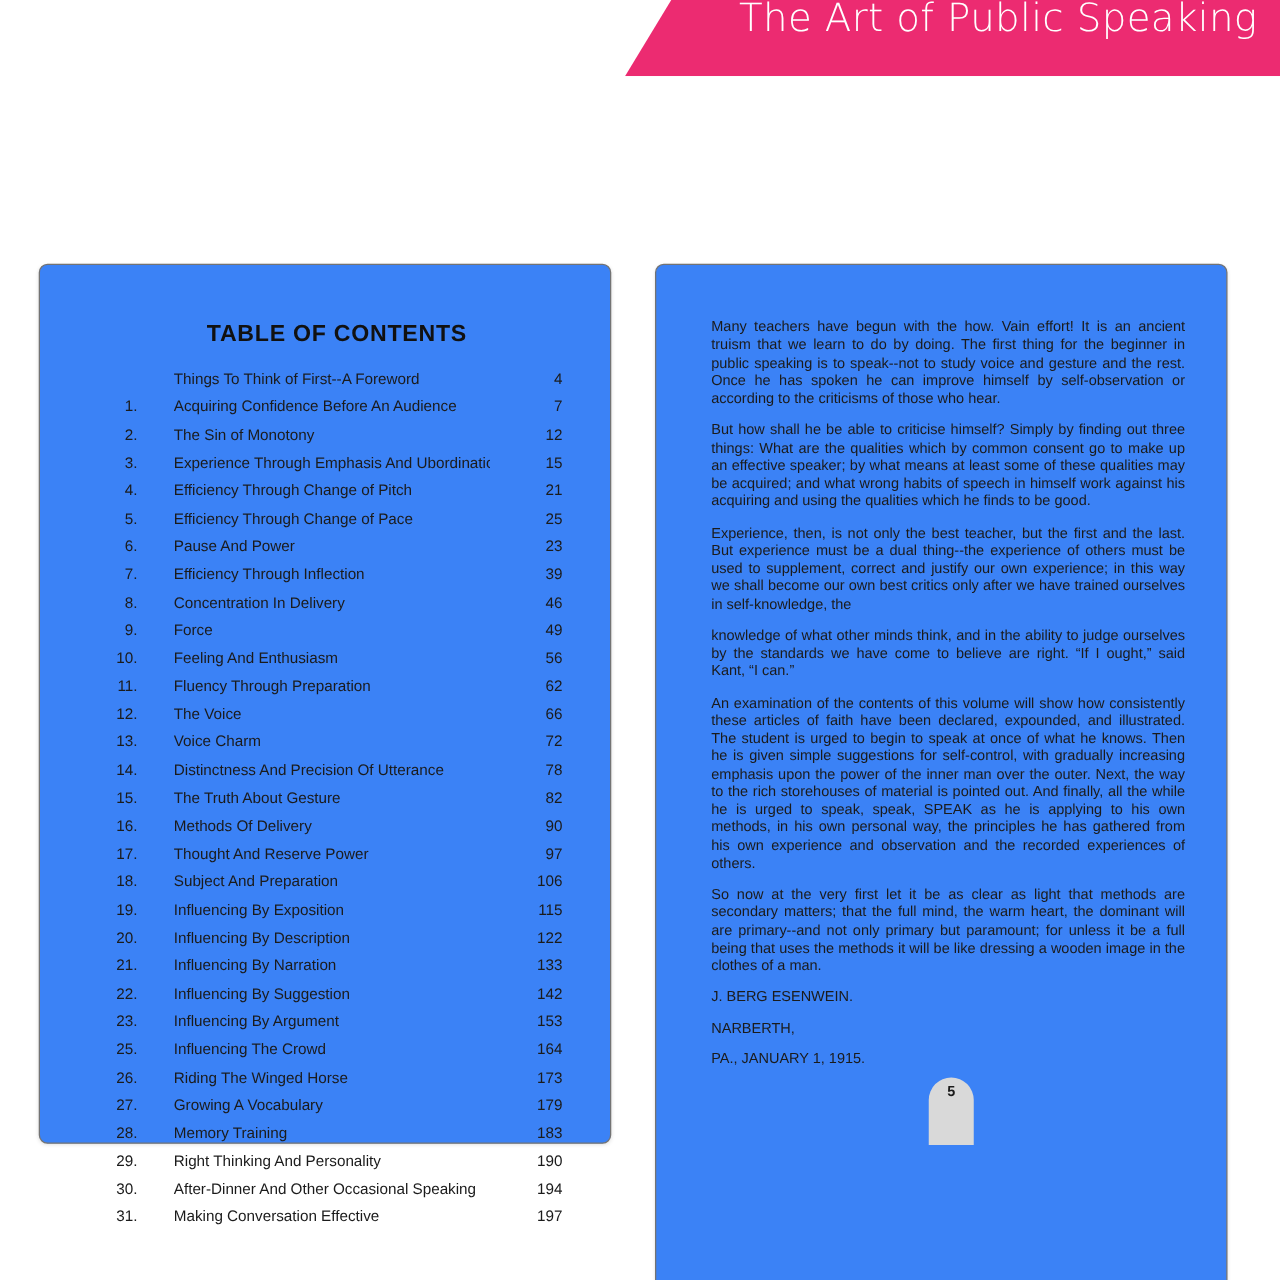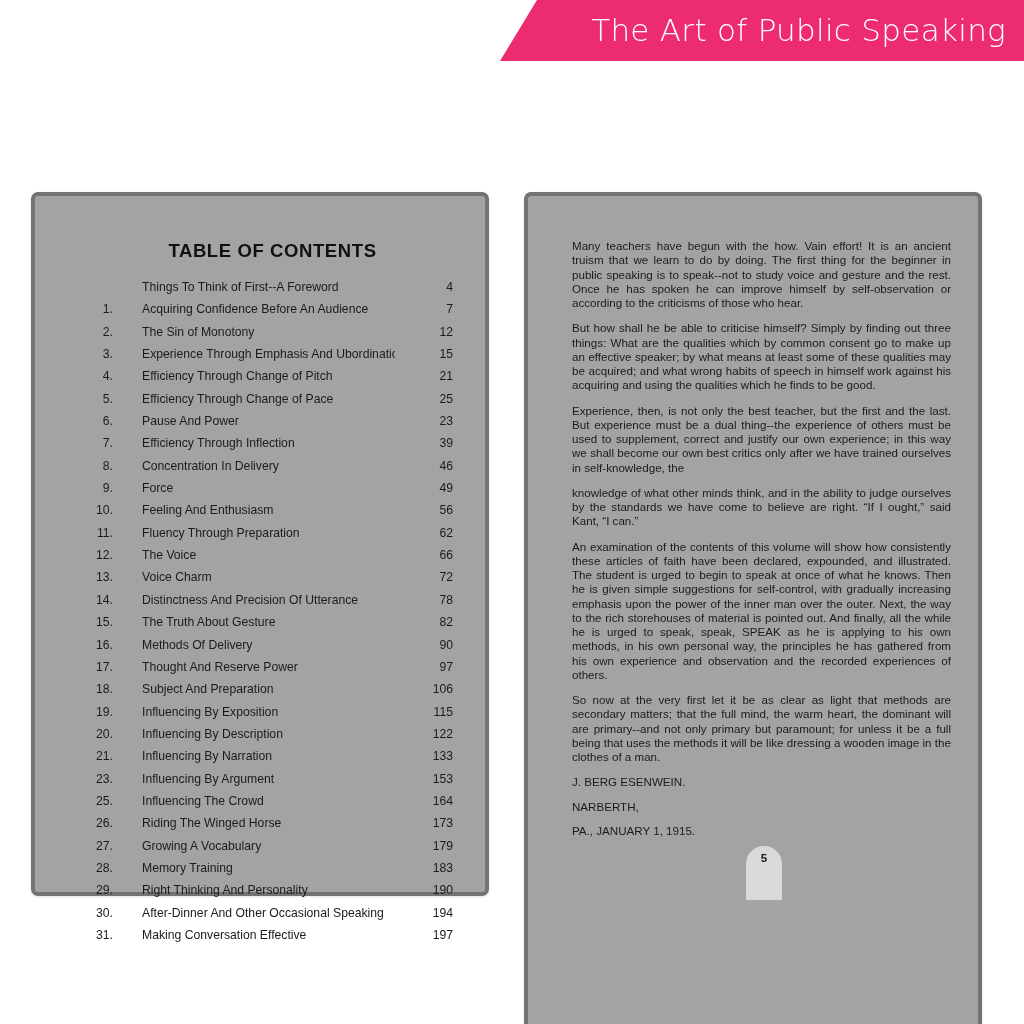--- a/index.html
+++ b/index.html
@@ -27,7 +27,7 @@
     -webkit-clip-path: polygon(37px 0, 524px 0, 524px 61px, 0 61px);
     clip-path: polygon(37px 0, 524px 0, 524px 61px, 0 61px);
     display: flex;
-    align-items: center;
+    align-items: flex-start;
     justify-content: flex-end;
     box-sizing: border-box;
     padding-right: 18px;

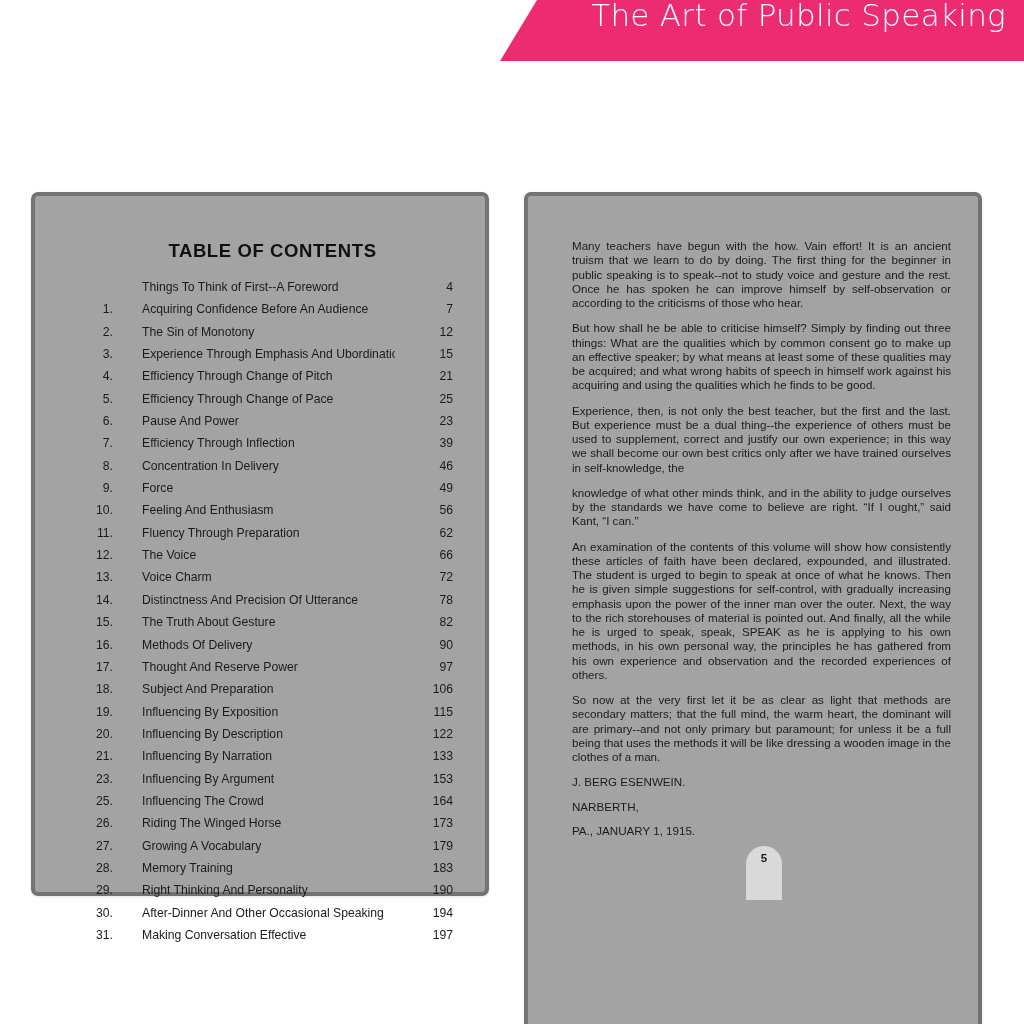--- a/index.html
+++ b/index.html
@@ -45,11 +45,12 @@
   
   .page-card {
     position: absolute;
-    background: #a3a3a3;
-    border: 4px solid #737373;
+    background: #3b82f6;
+    border: 1px solid #737373;
     border-radius: 7px;
     box-shadow: 0 1px 3px rgba(0,0,0,0.10), 0 0 0 0.5px rgba(0,0,0,0.02);
     box-sizing: border-box;
+    margin-top: 19px;
   }
   #page-left {
     left: 31px;

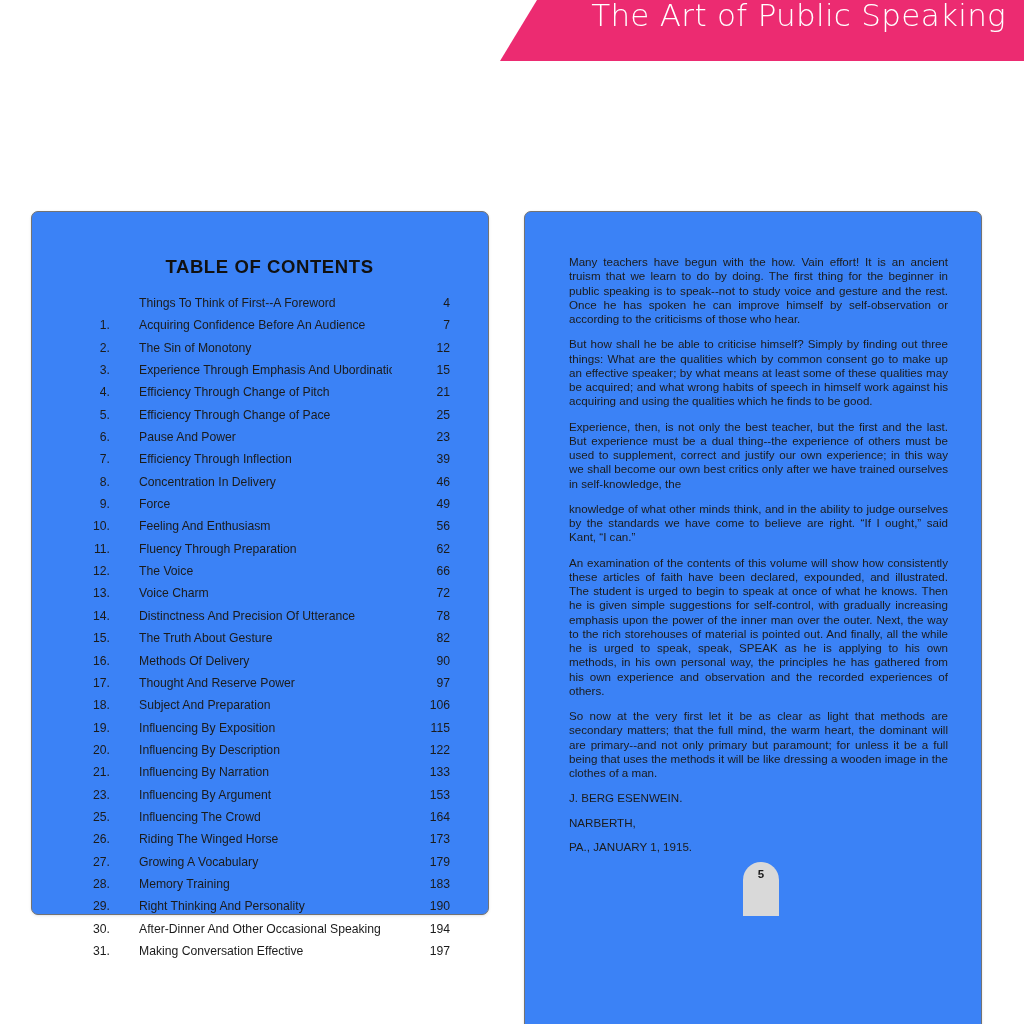--- a/index.html
+++ b/index.html
@@ -275,6 +275,11 @@
           <span class="toc-num">21.</span>
           <span class="toc-title">Influencing By Narration</span>
           <span class="toc-page">133</span>
+        </li>
+        <li class="toc-row">
+          <span class="toc-num">22.</span>
+          <span class="toc-title">Influencing By Suggestion</span>
+          <span class="toc-page">142</span>
         </li>
         <li class="toc-row">
           <span class="toc-num">23.</span>

